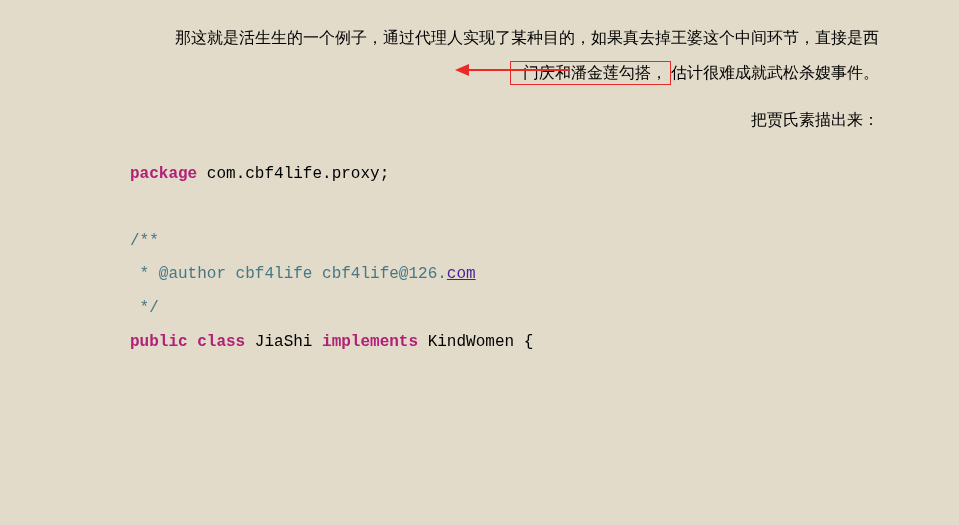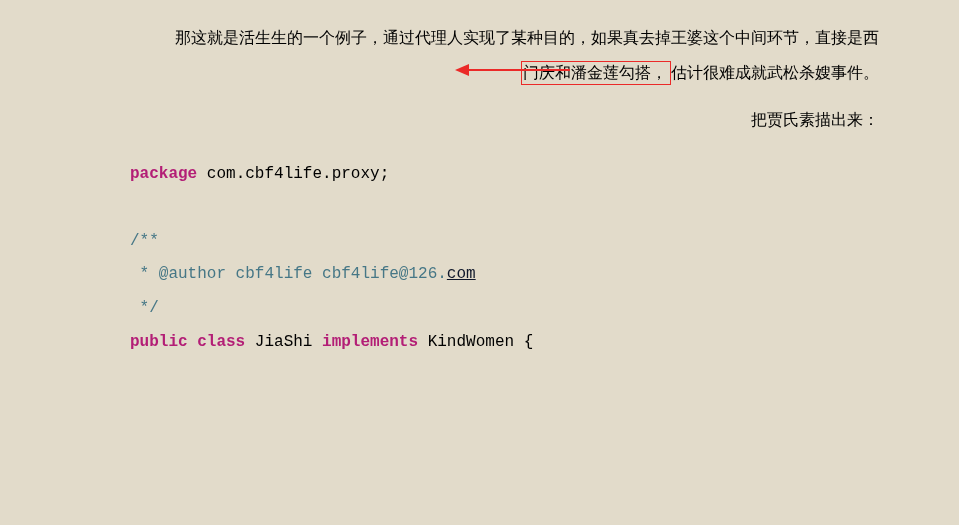--- a/index.html
+++ b/index.html
@@ -29,7 +29,7 @@
   .highlight-box {
     border: 1.5px solid #eb2a28;
     display: inline;
-    padding: 2px 3px 3px 1px;
+    padding: 2px 3px 3px 12px;
     margin-left: -4px;
   }
   .arrow {

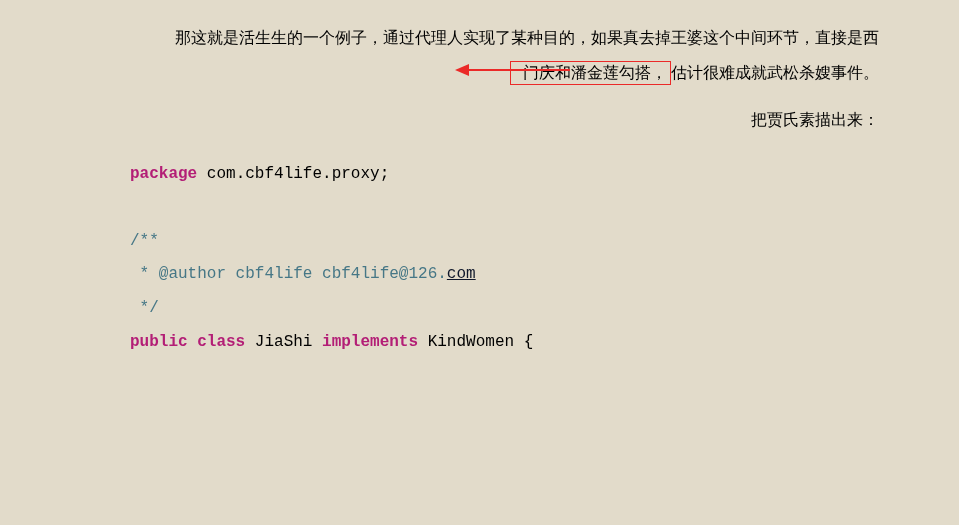--- a/index.html
+++ b/index.html
@@ -52,7 +52,7 @@
   .kw { color: #b31e76; font-weight: bold; text-align: right; }
   .pkg { color: #000; }
   .cmt { color: #467786; }
-  .link { text-decoration: underline; color: #0f172a; text-align: center; }
+  .link { text-decoration: underline; color: #4c1d95; text-align: center; }
   .cls { color: #000; }
 </style>
 </head>

